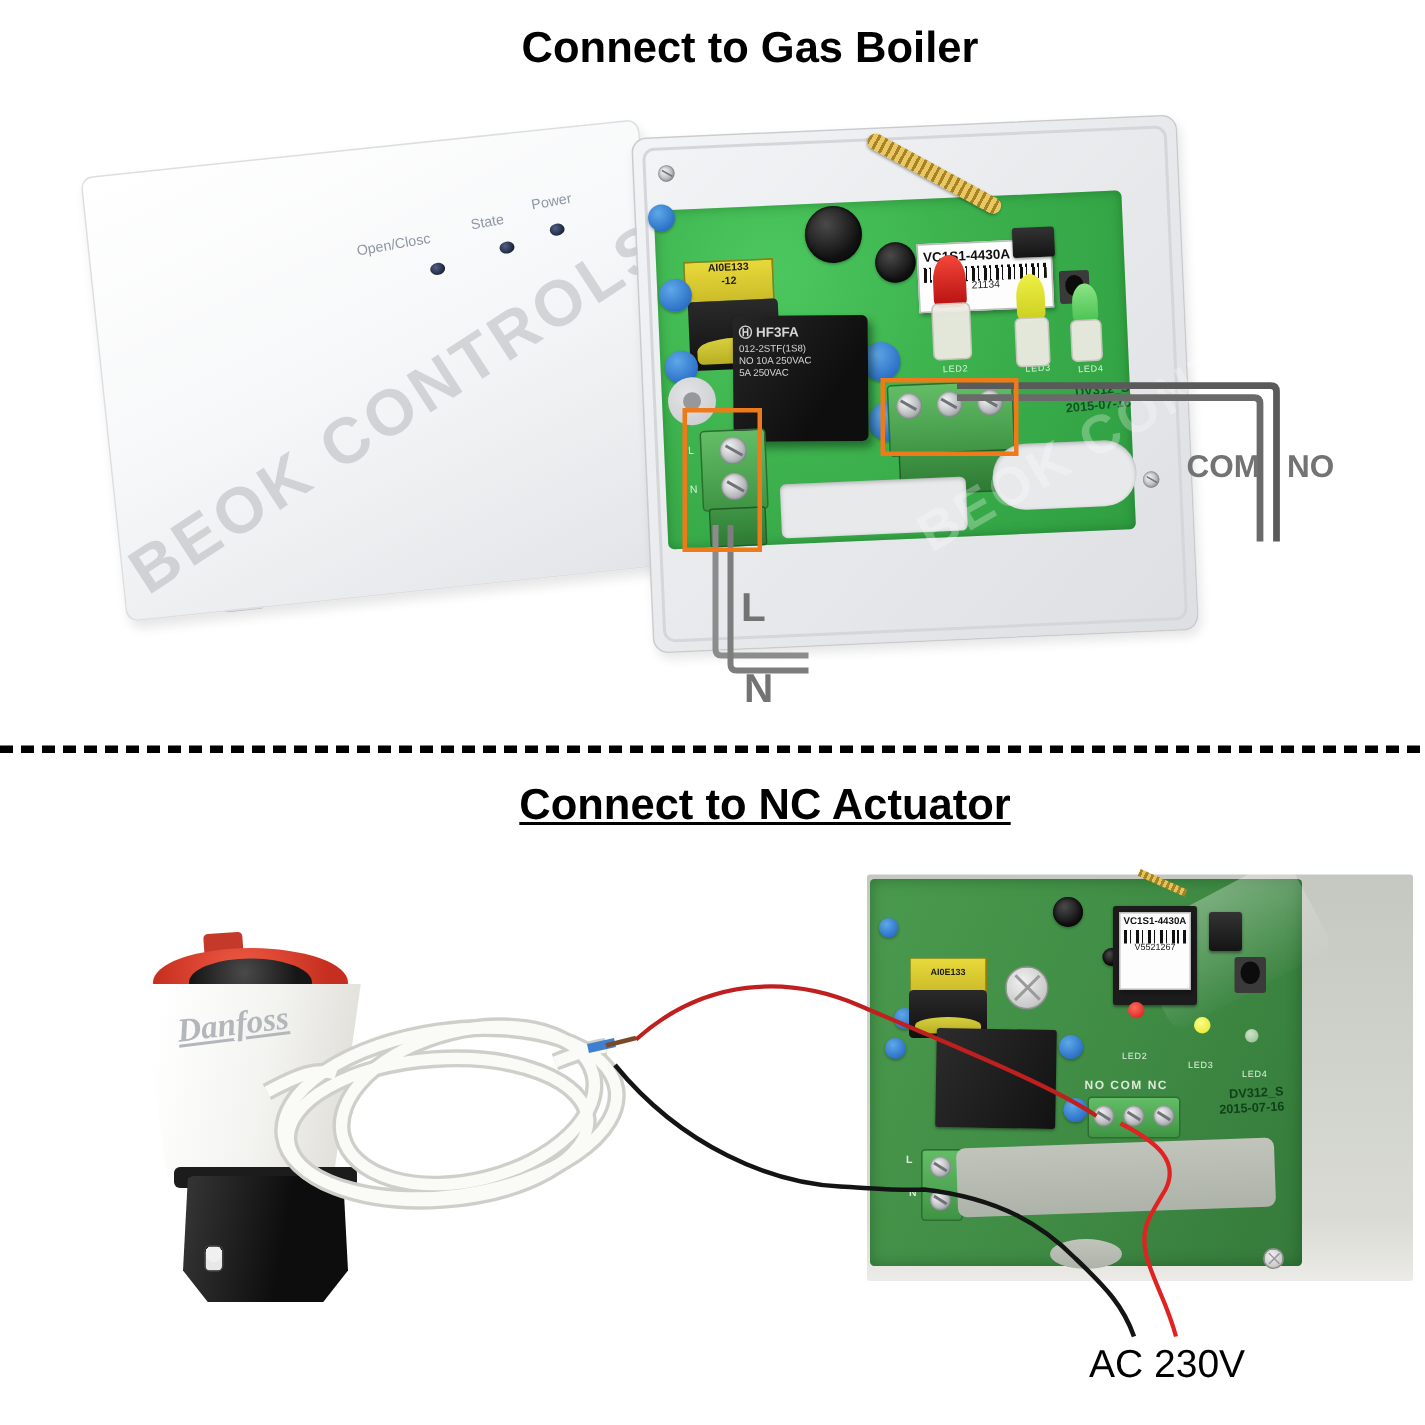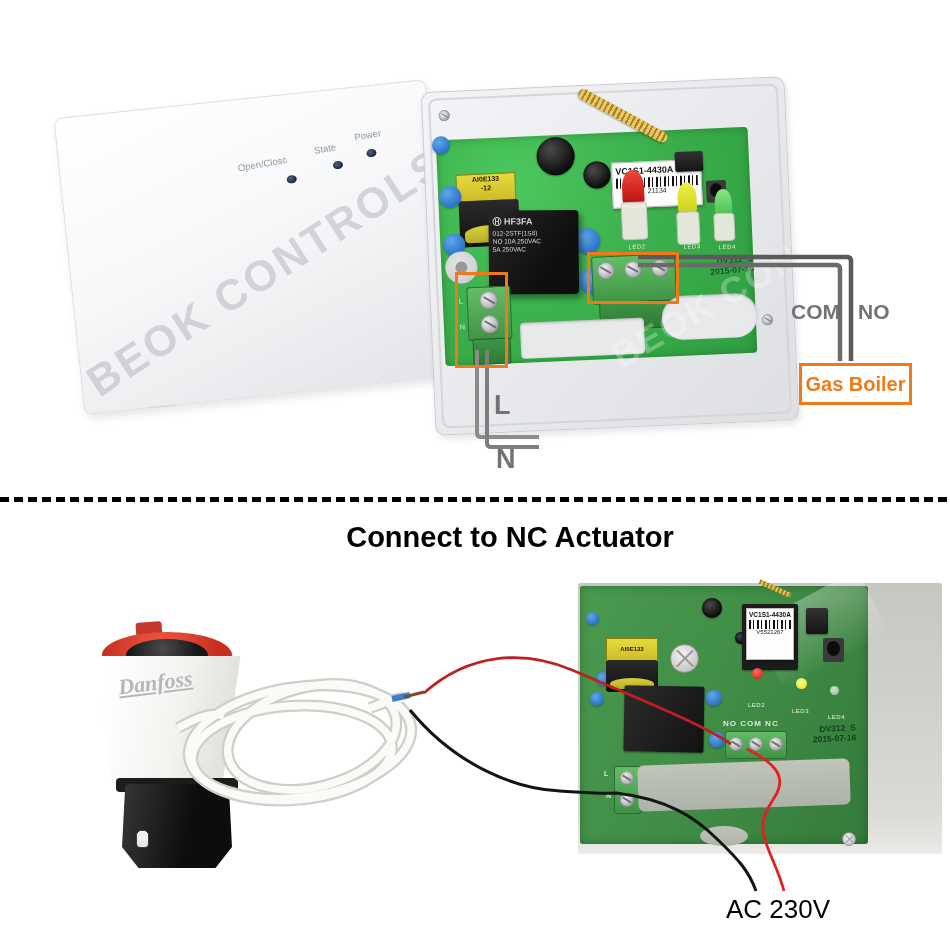--- a/index.html
+++ b/index.html
@@ -126,6 +126,7 @@
 
 <div class="stage">
 
+  <div class="title" style="left:50px;top:16px;width:900px;">Connect to Gas Boiler</div>
 
   <div class="plate">
     <div class="plate-wm">BEOK CONTROLS</div>

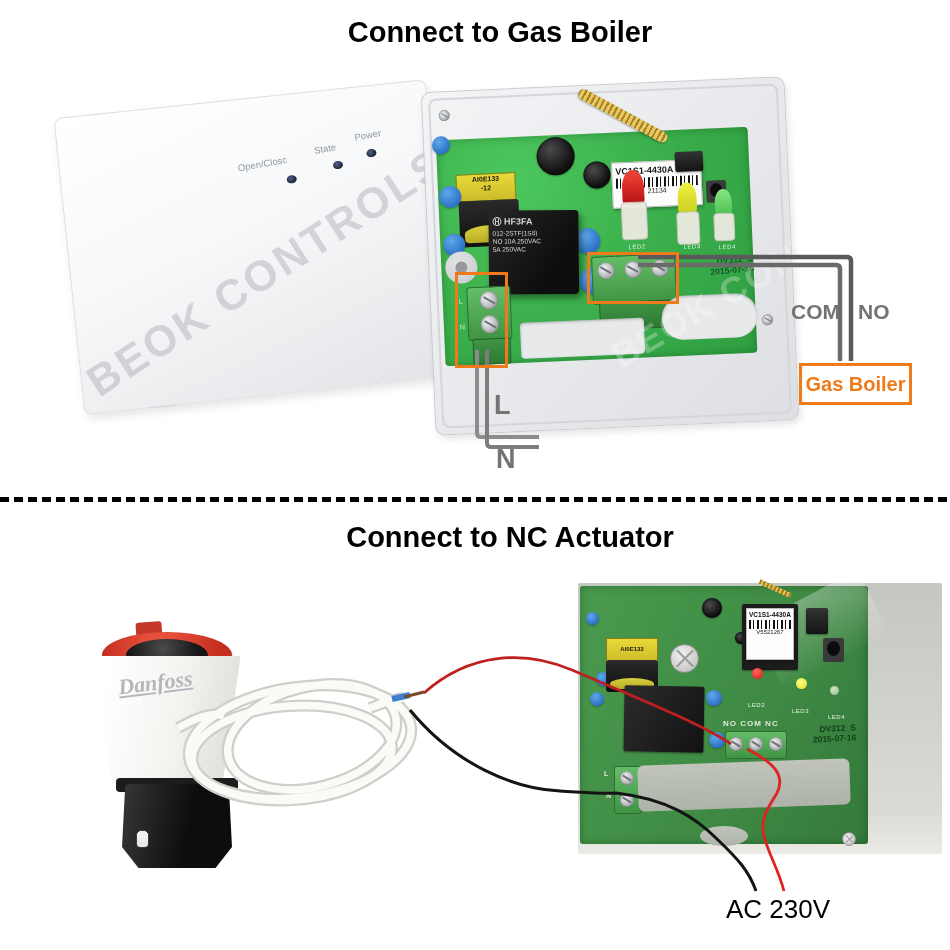--- a/index.html
+++ b/index.html
@@ -236,7 +236,6 @@
 
   <span class="olabel" style="left:791px;top:300px;font-size:21px;">COM</span>
   <span class="olabel" style="left:858px;top:300px;font-size:21px;">NO</span>
-  <div class="obox" style="left:799px;top:363px;width:107px;height:36px;font-size:20px;">Gas Boiler</div>
   <span class="olabel" style="left:494px;top:390px;font-size:27px;">L</span>
   <span class="olabel" style="left:496px;top:444px;font-size:27px;">N</span>
 

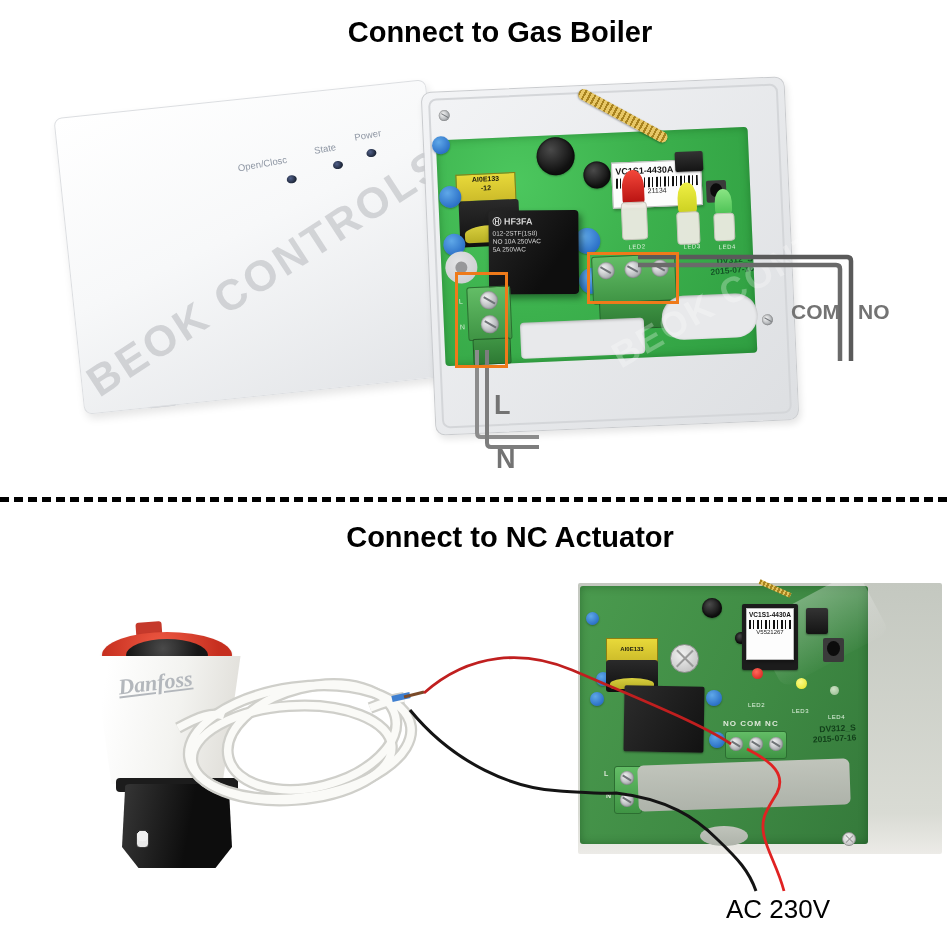--- a/index.html
+++ b/index.html
@@ -240,7 +240,7 @@
   <span class="olabel" style="left:496px;top:444px;font-size:27px;">N</span>
 
   <div class="divider"></div>
-  <div class="title" style="left:70px;top:521px;width:880px;">Connect to NC Actuator</div>
+  <div class="title" style="left:70px;top:521px;width:880px;text-decoration:underline;">Connect to NC Actuator</div>
 
   <div class="actuator">
     <div class="act-clip"></div>

